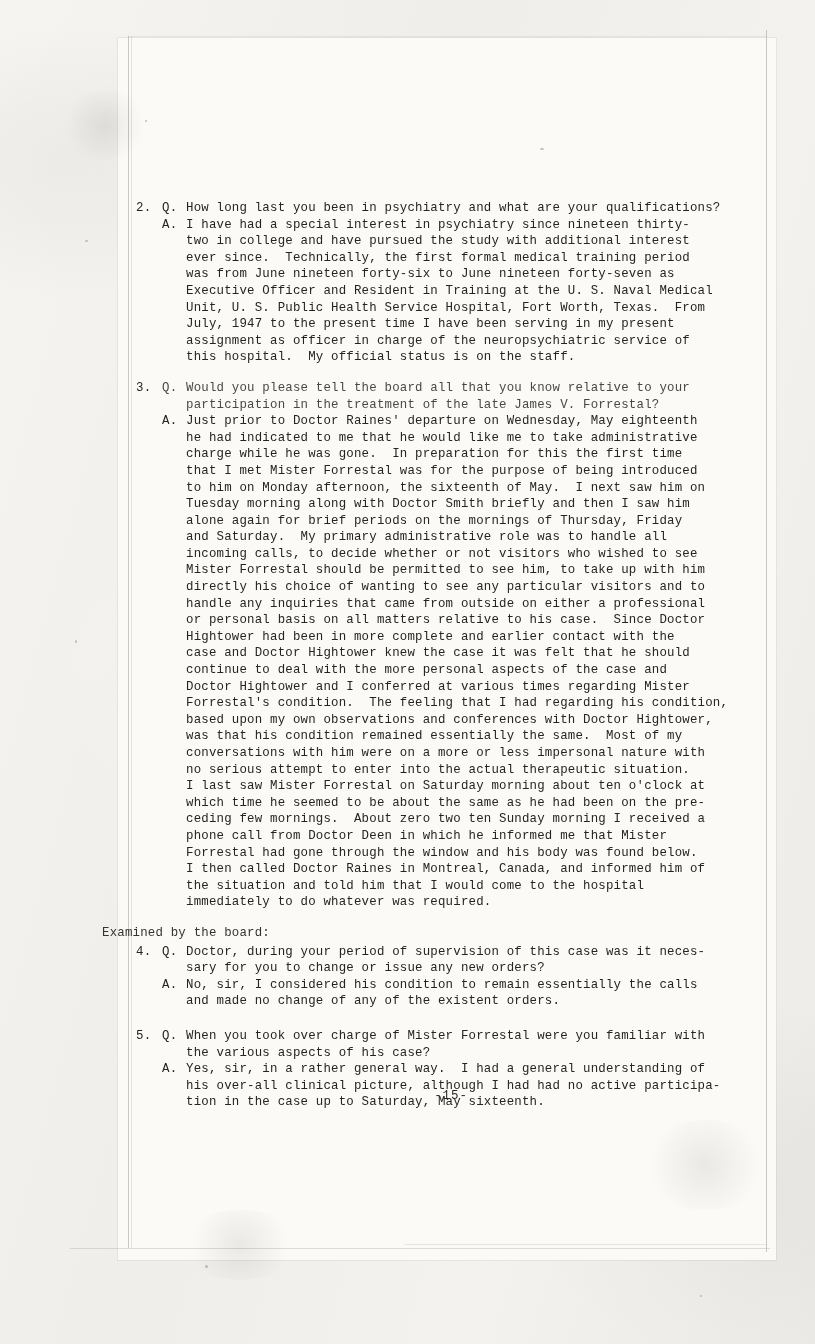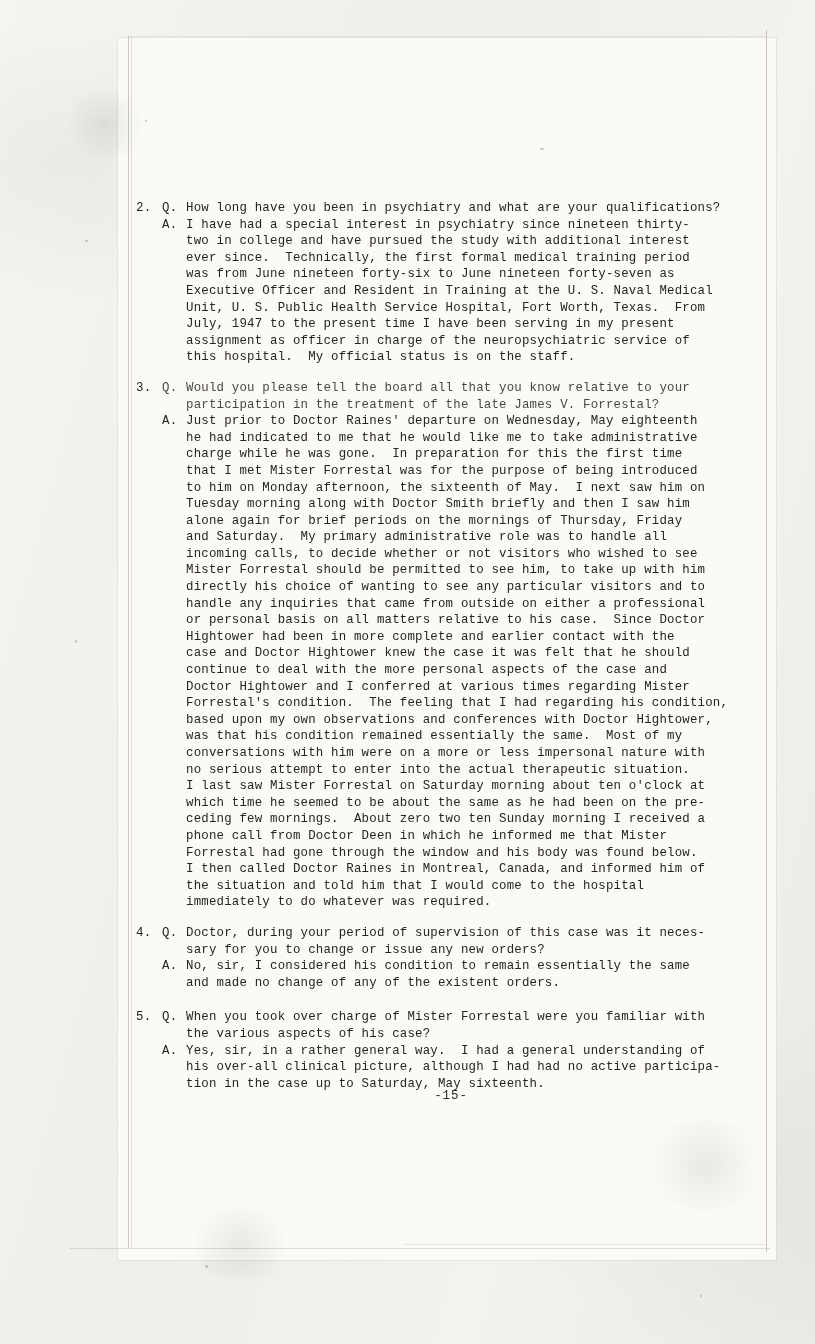--- a/index.html
+++ b/index.html
@@ -145,7 +145,7 @@
       <div class="qa">
         <span class="num">2.</span>
         <span class="tag">Q.</span>
-        <span class="txt">How long have you been in psychiatry and what are your qualifications?</span>
+        <span class="txt">How long last you been in psychiatry and what are your qualifications?</span>
       </div>
       <div class="qa indent-a">
         <span class="tag">A.</span>

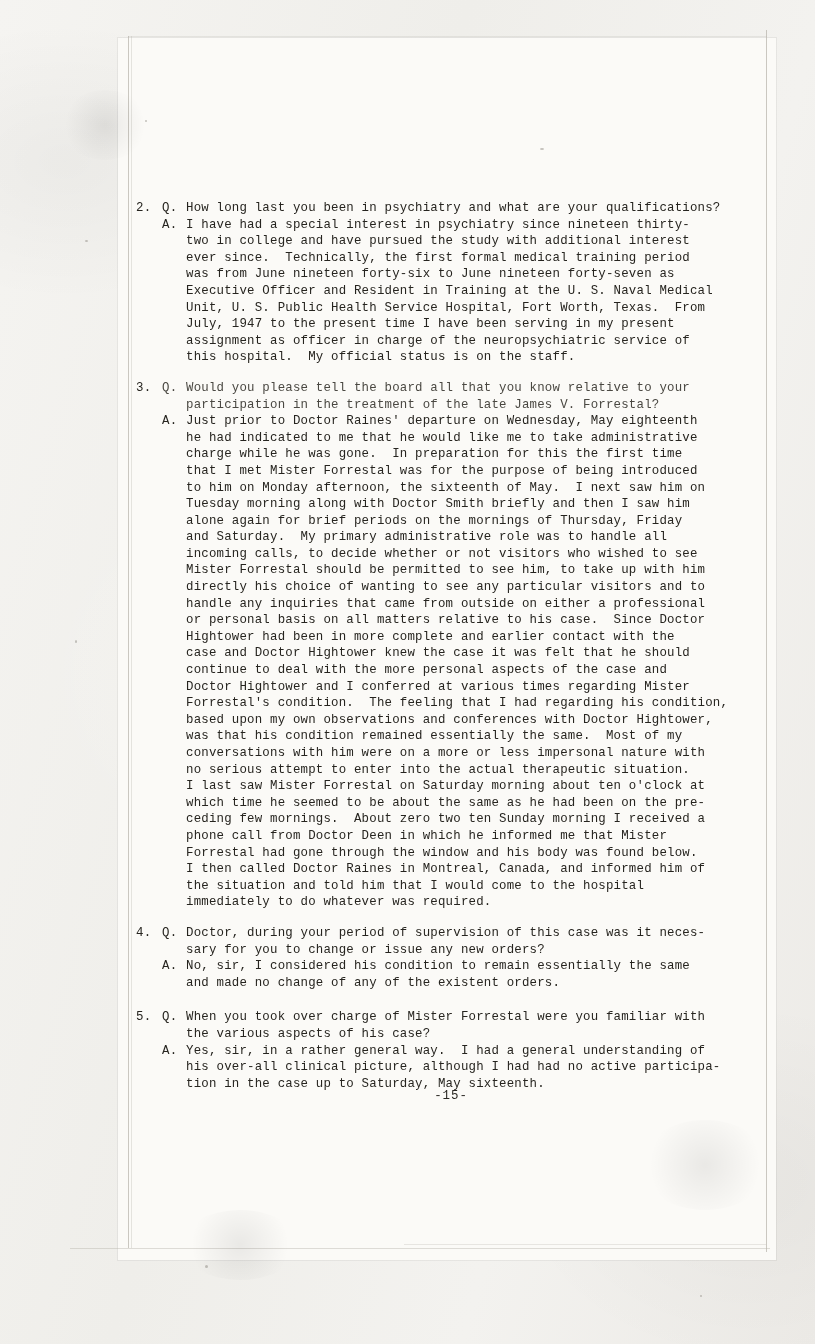--- a/index.html
+++ b/index.html
@@ -205,6 +205,7 @@
     </div>
 
     <div class="blk">
+      <div class="examined">Examined by the board:</div>
       <div class="qa">
         <span class="num">4.</span>
         <span class="tag">Q.</span>

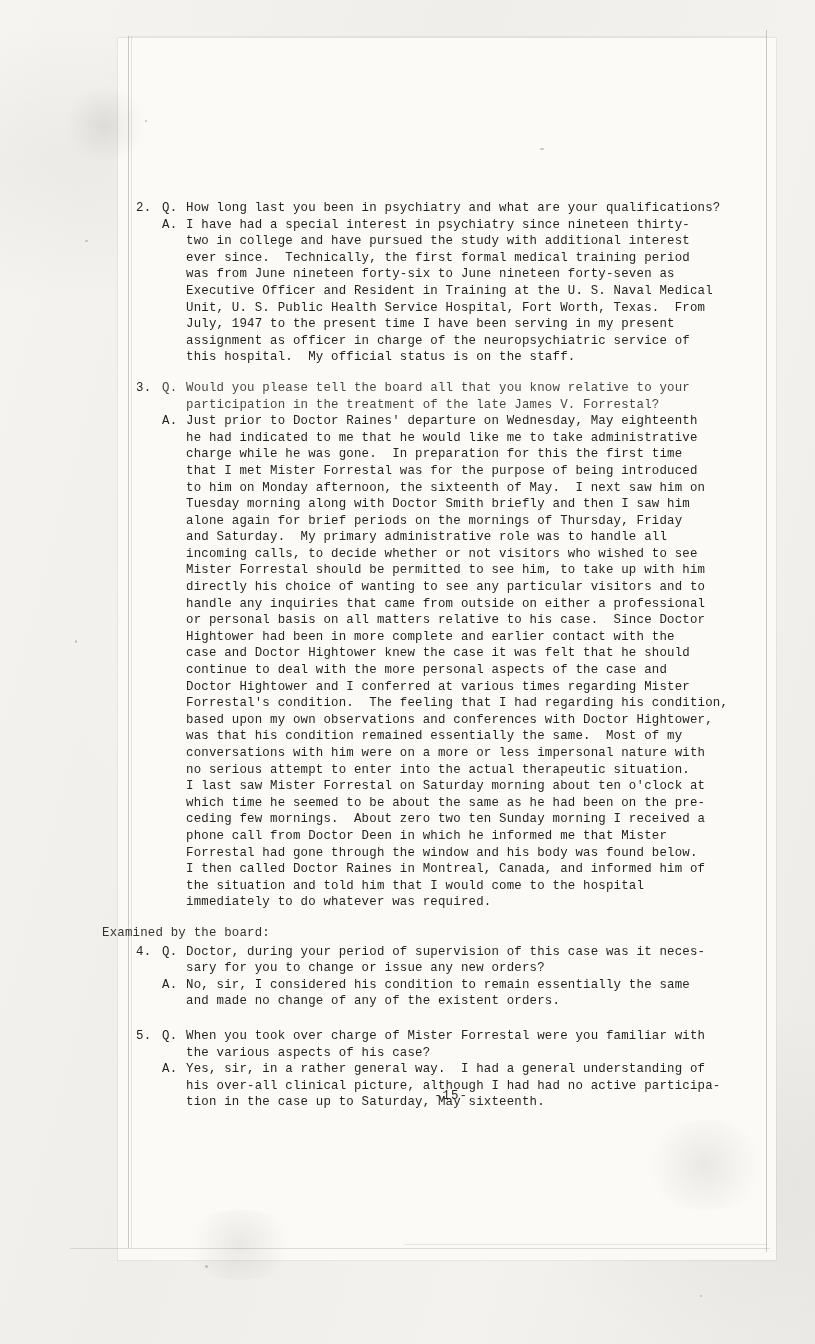--- a/index.html
+++ b/index.html
@@ -214,7 +214,7 @@
       </div>
       <div class="qa indent-a">
         <span class="tag">A.</span>
-        <span class="txt">No, sir, I considered his condition to remain essentially the same
+        <span class="txt">No, sir, I considered his condition to remain essentially the calls
 and made no change of any of the existent orders.</span>
       </div>
     </div>

